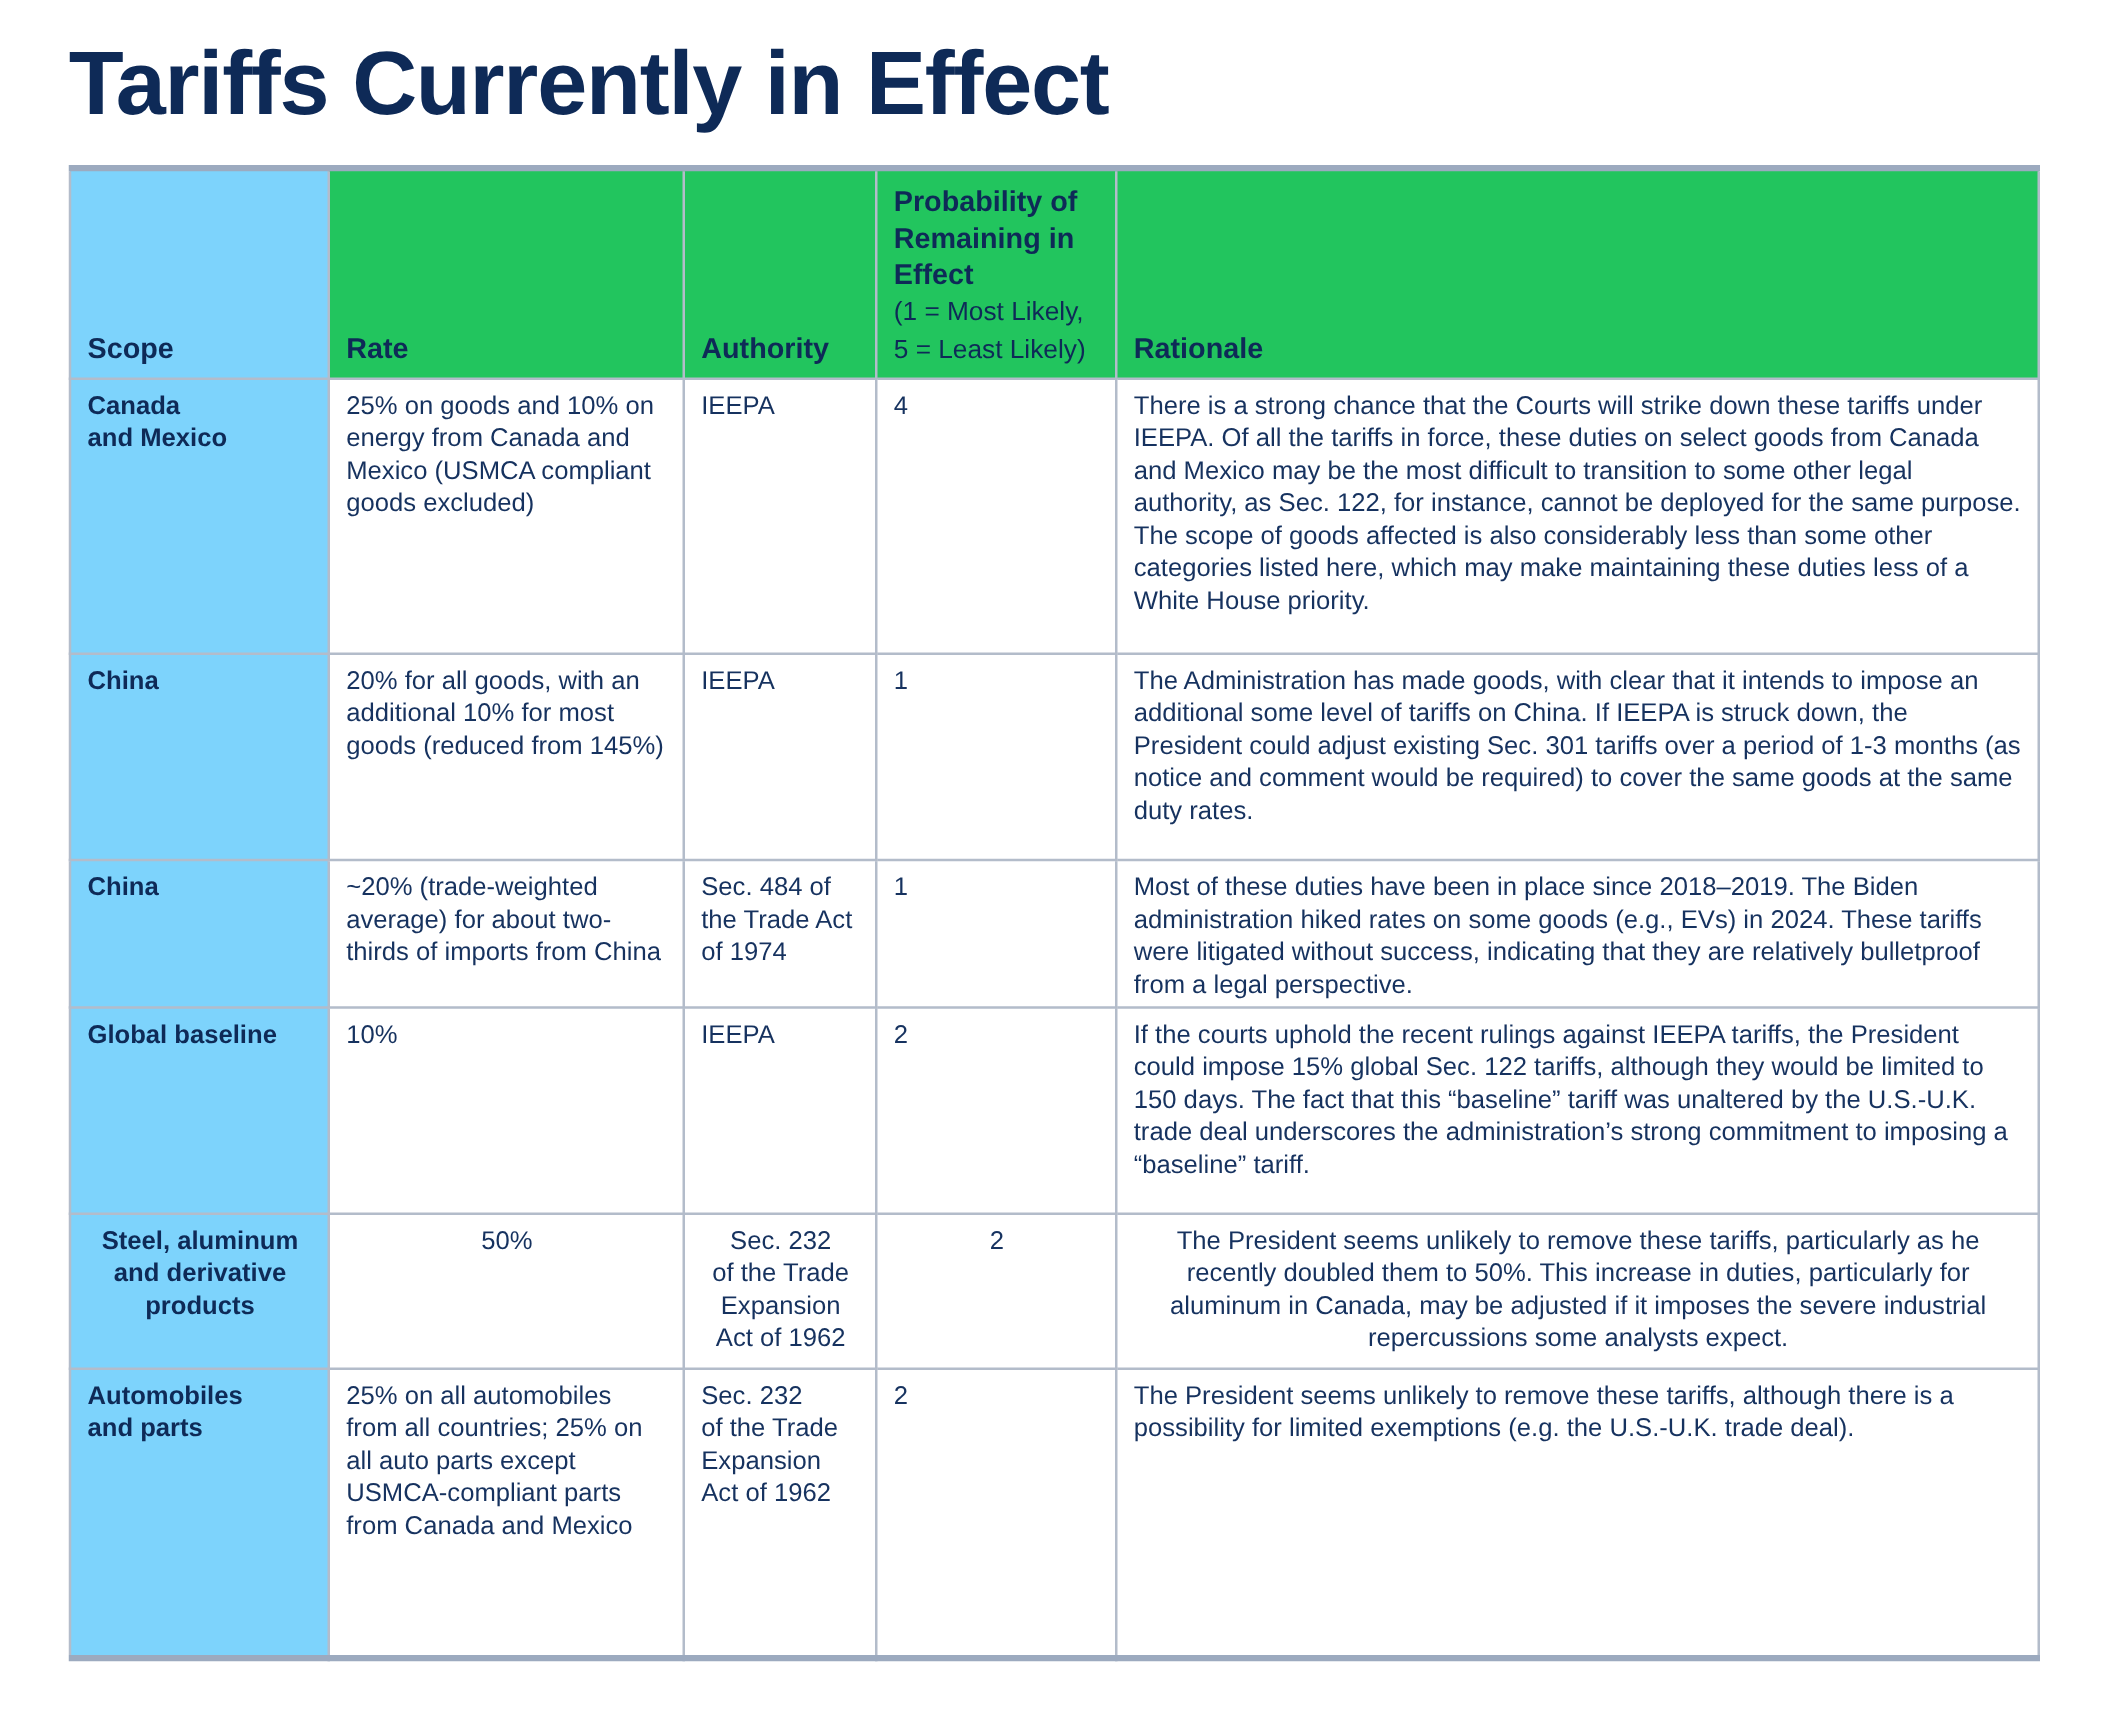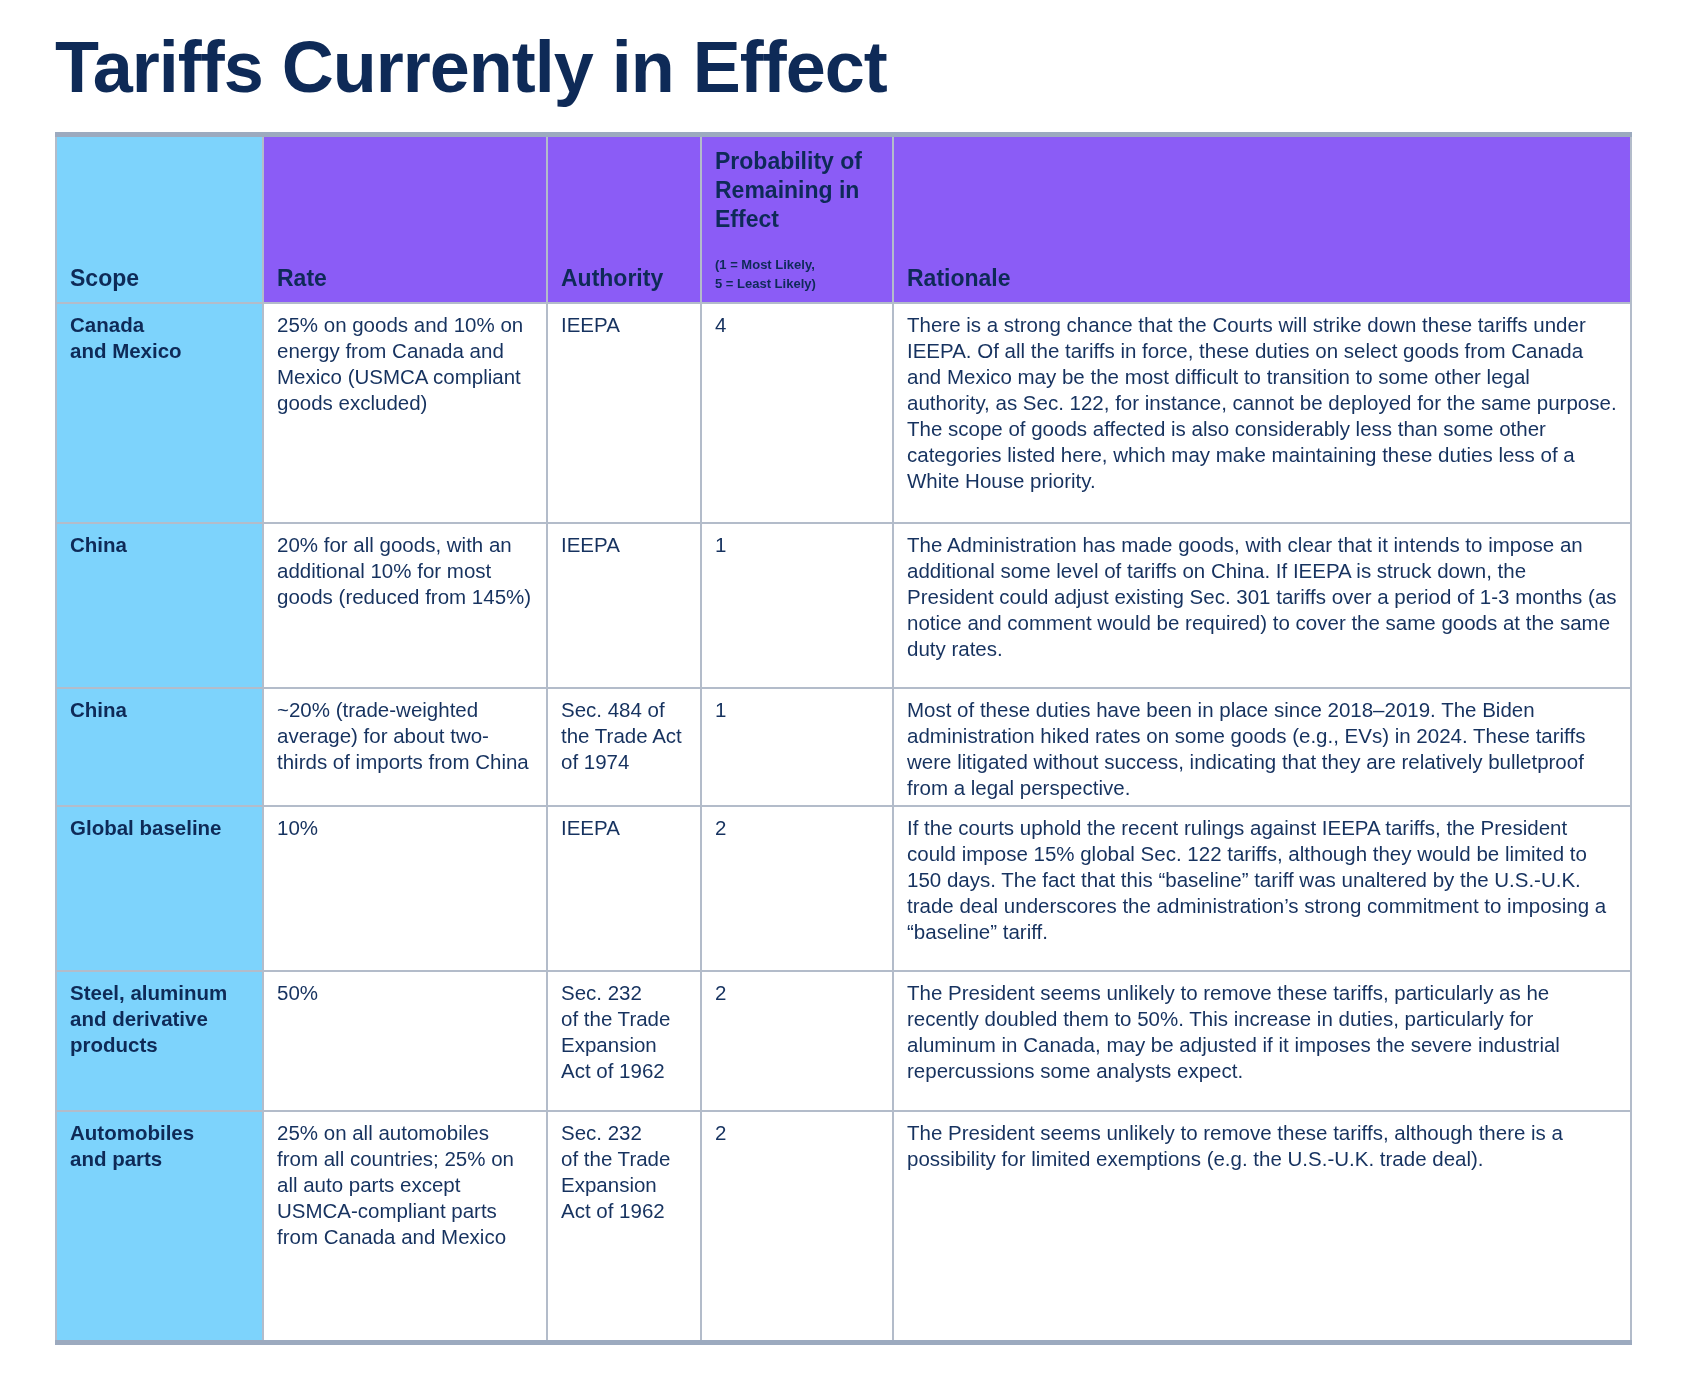--- a/index.html
+++ b/index.html
@@ -55,7 +55,7 @@
     font-weight: bold;
     line-height: 1.28;
     padding: 6px 10px 8px 13px;
-    background: #8b5cf6;
+    background: #22c55e;
     color: #0e2a57;
   }
   th.prob-th { vertical-align: top; padding-top: 10px; }

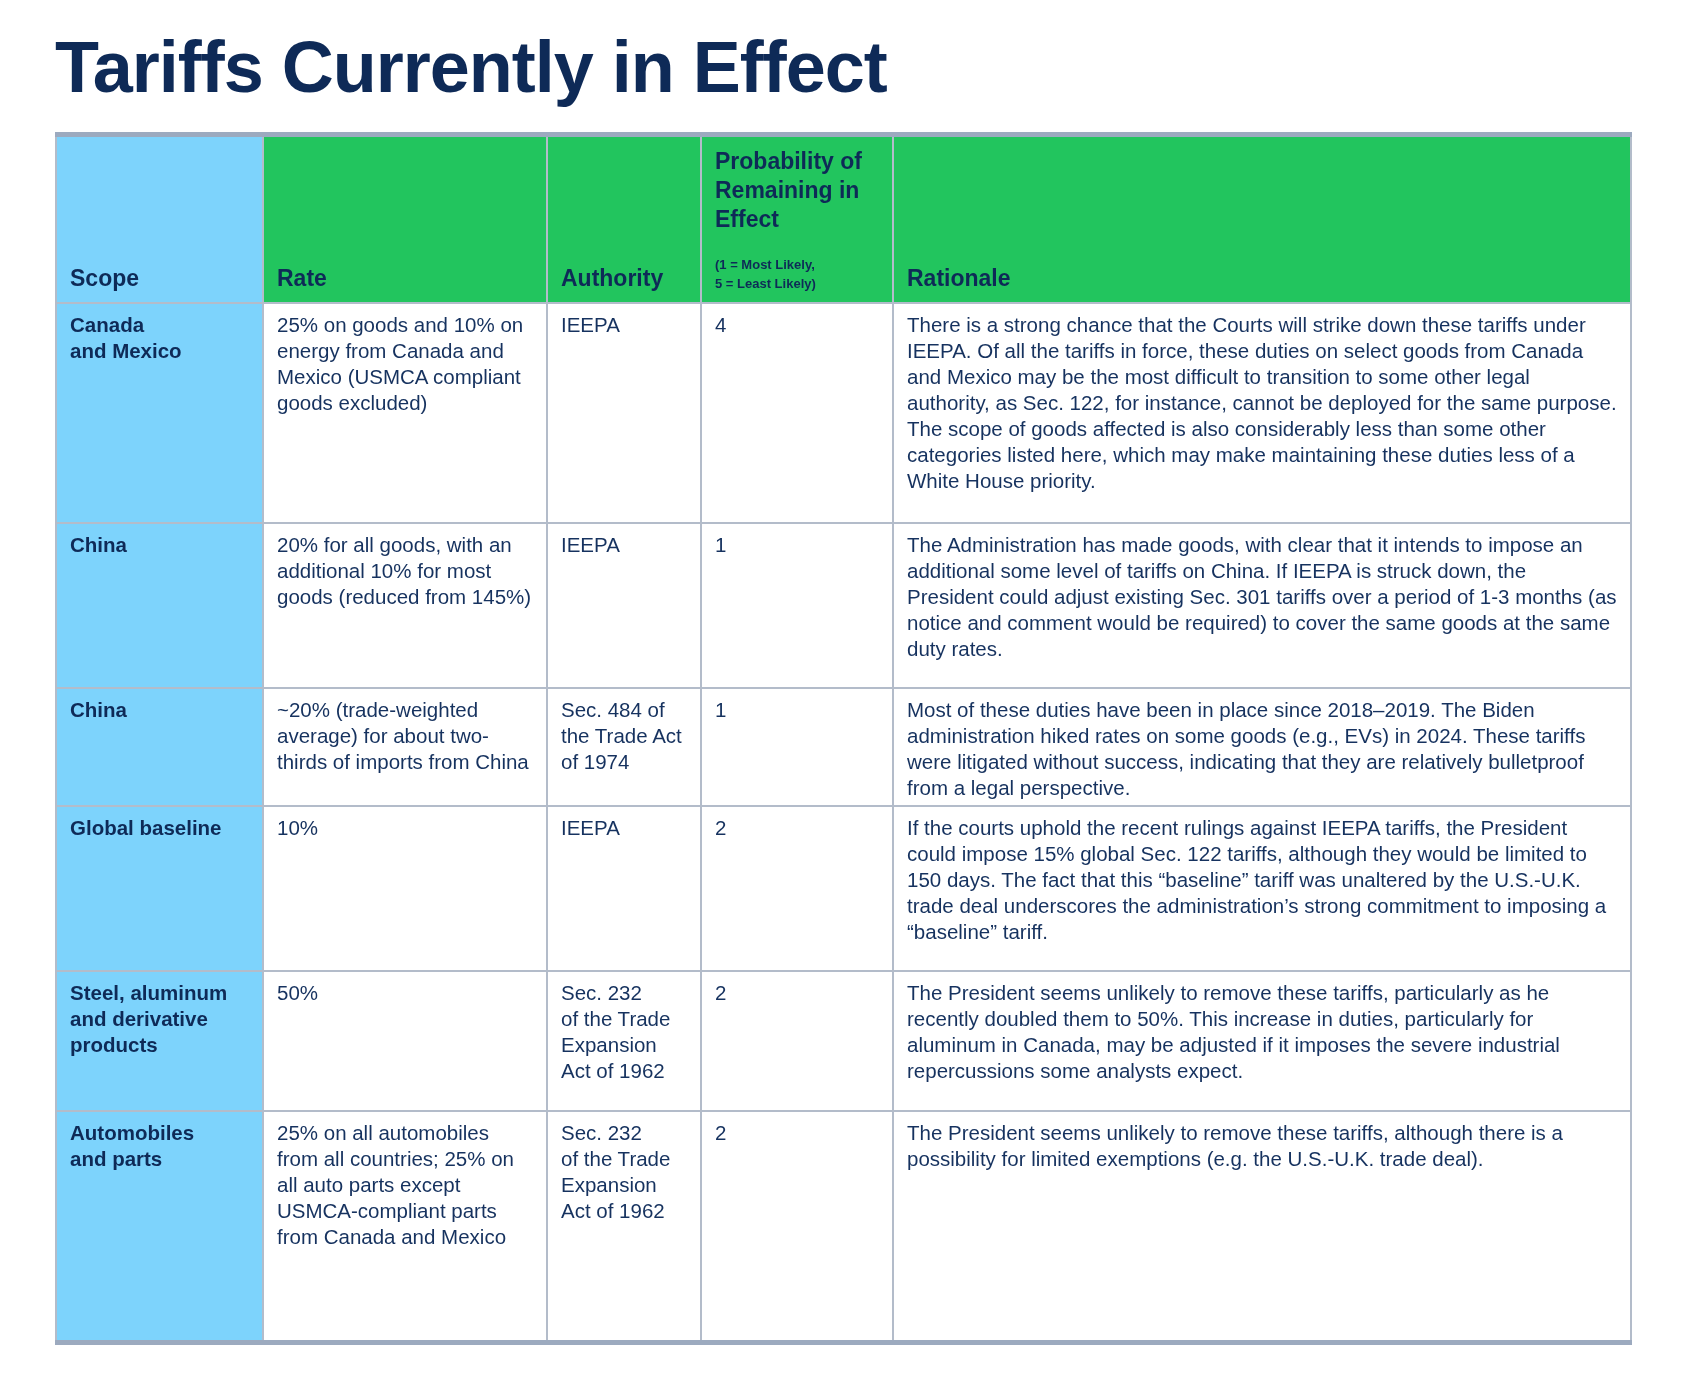--- a/index.html
+++ b/index.html
@@ -67,8 +67,8 @@
   }
   .prob-title { font-size: 23px; font-weight: bold; line-height: 1.28; }
   .prob-note  {
-    font-size: 13px;
-    font-weight: bold;
+    font-size: 21px;
+    font-weight: normal;
     line-height: 1.45;
     white-space: pre-line;
   }

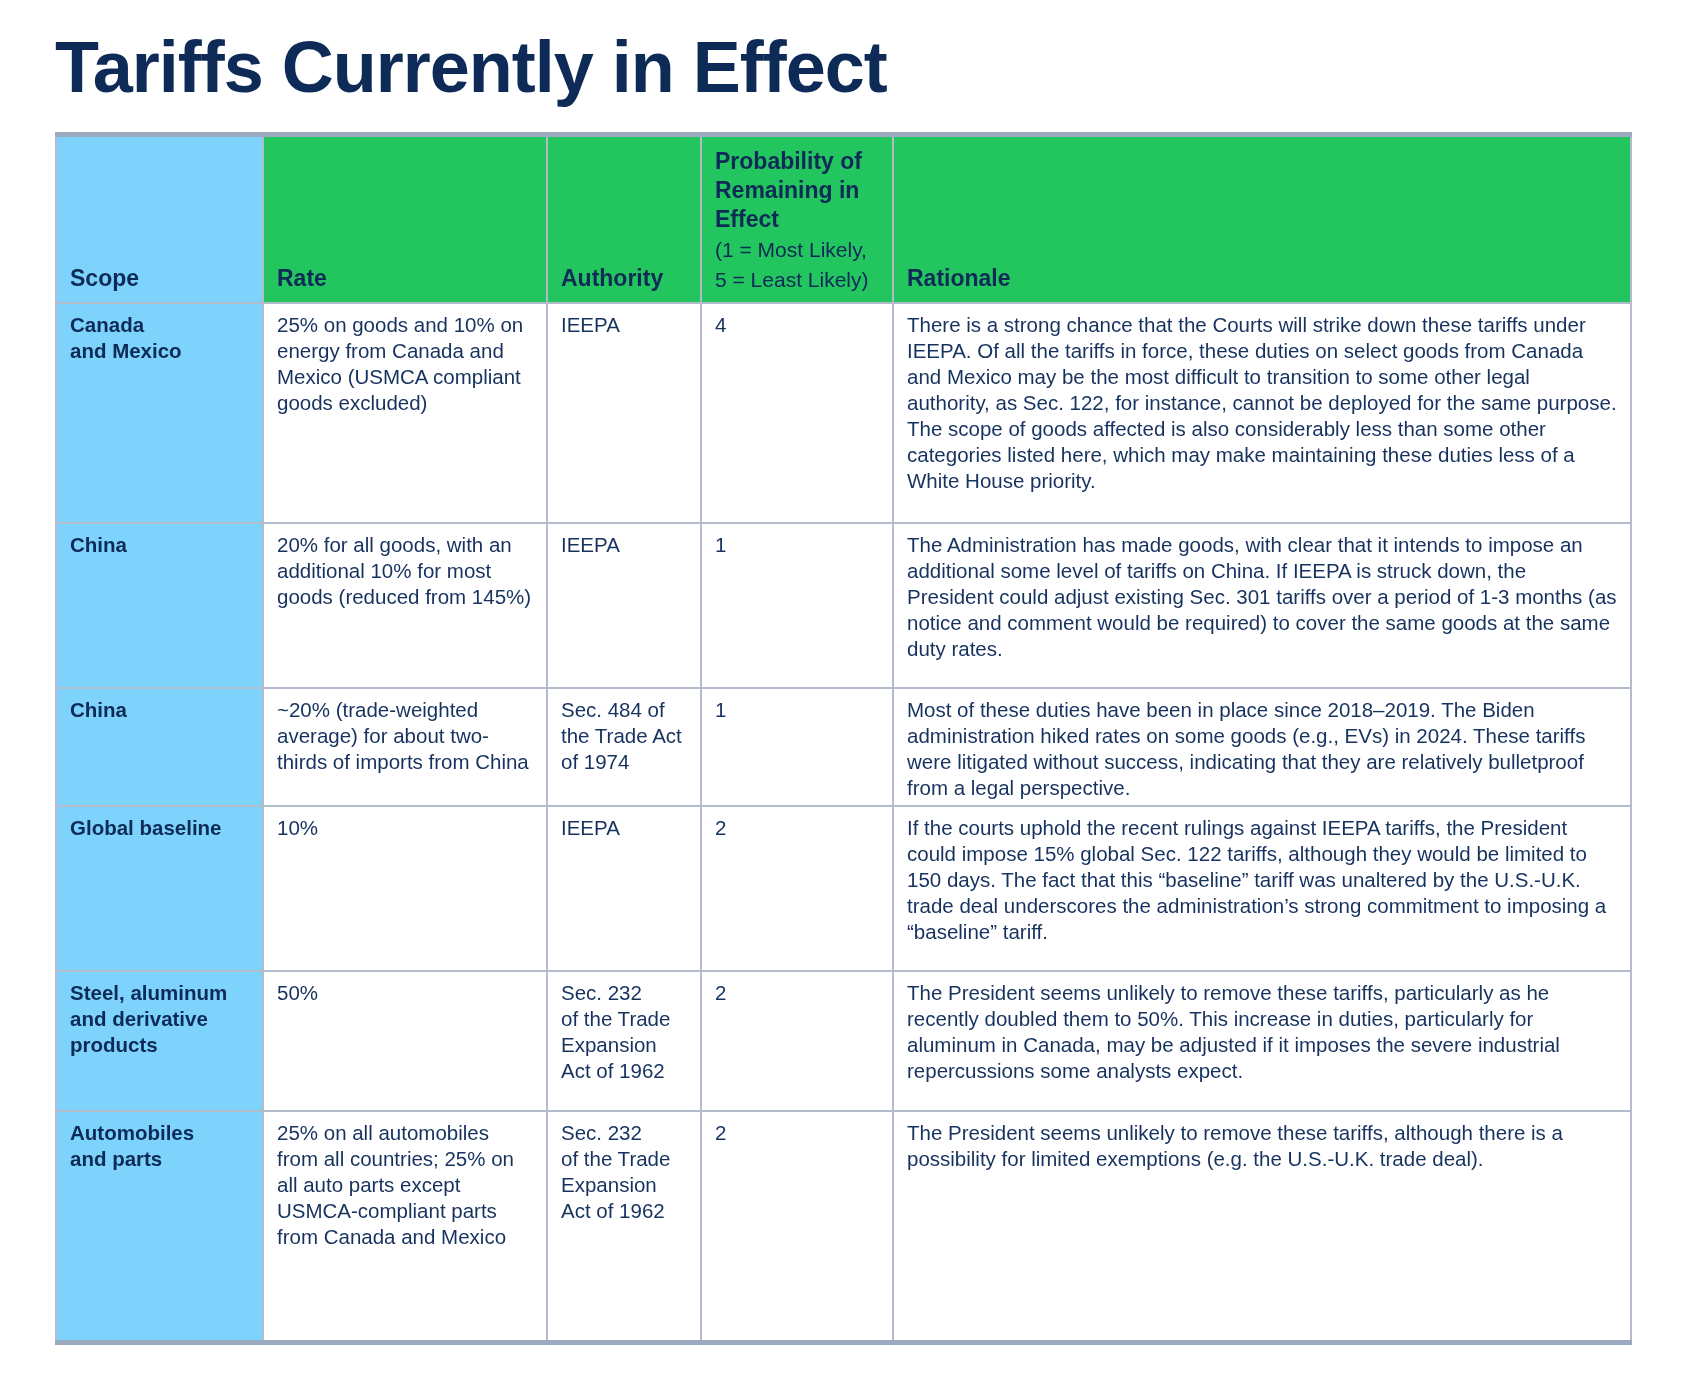--- a/index.html
+++ b/index.html
@@ -95,7 +95,7 @@
   tbody tr:nth-child(2) { height: 165px; }
   tbody tr:nth-child(3) { height: 115px; }
   tbody tr:nth-child(4) { height: 165px; border-radius: 26px; }
-  tbody tr:nth-child(5) { height: 140px; }
+  tbody tr:nth-child(5) { height: 124px; text-align: center; }
   tbody tr:nth-child(6) { height: 232px; }
 </style>
 </head>

